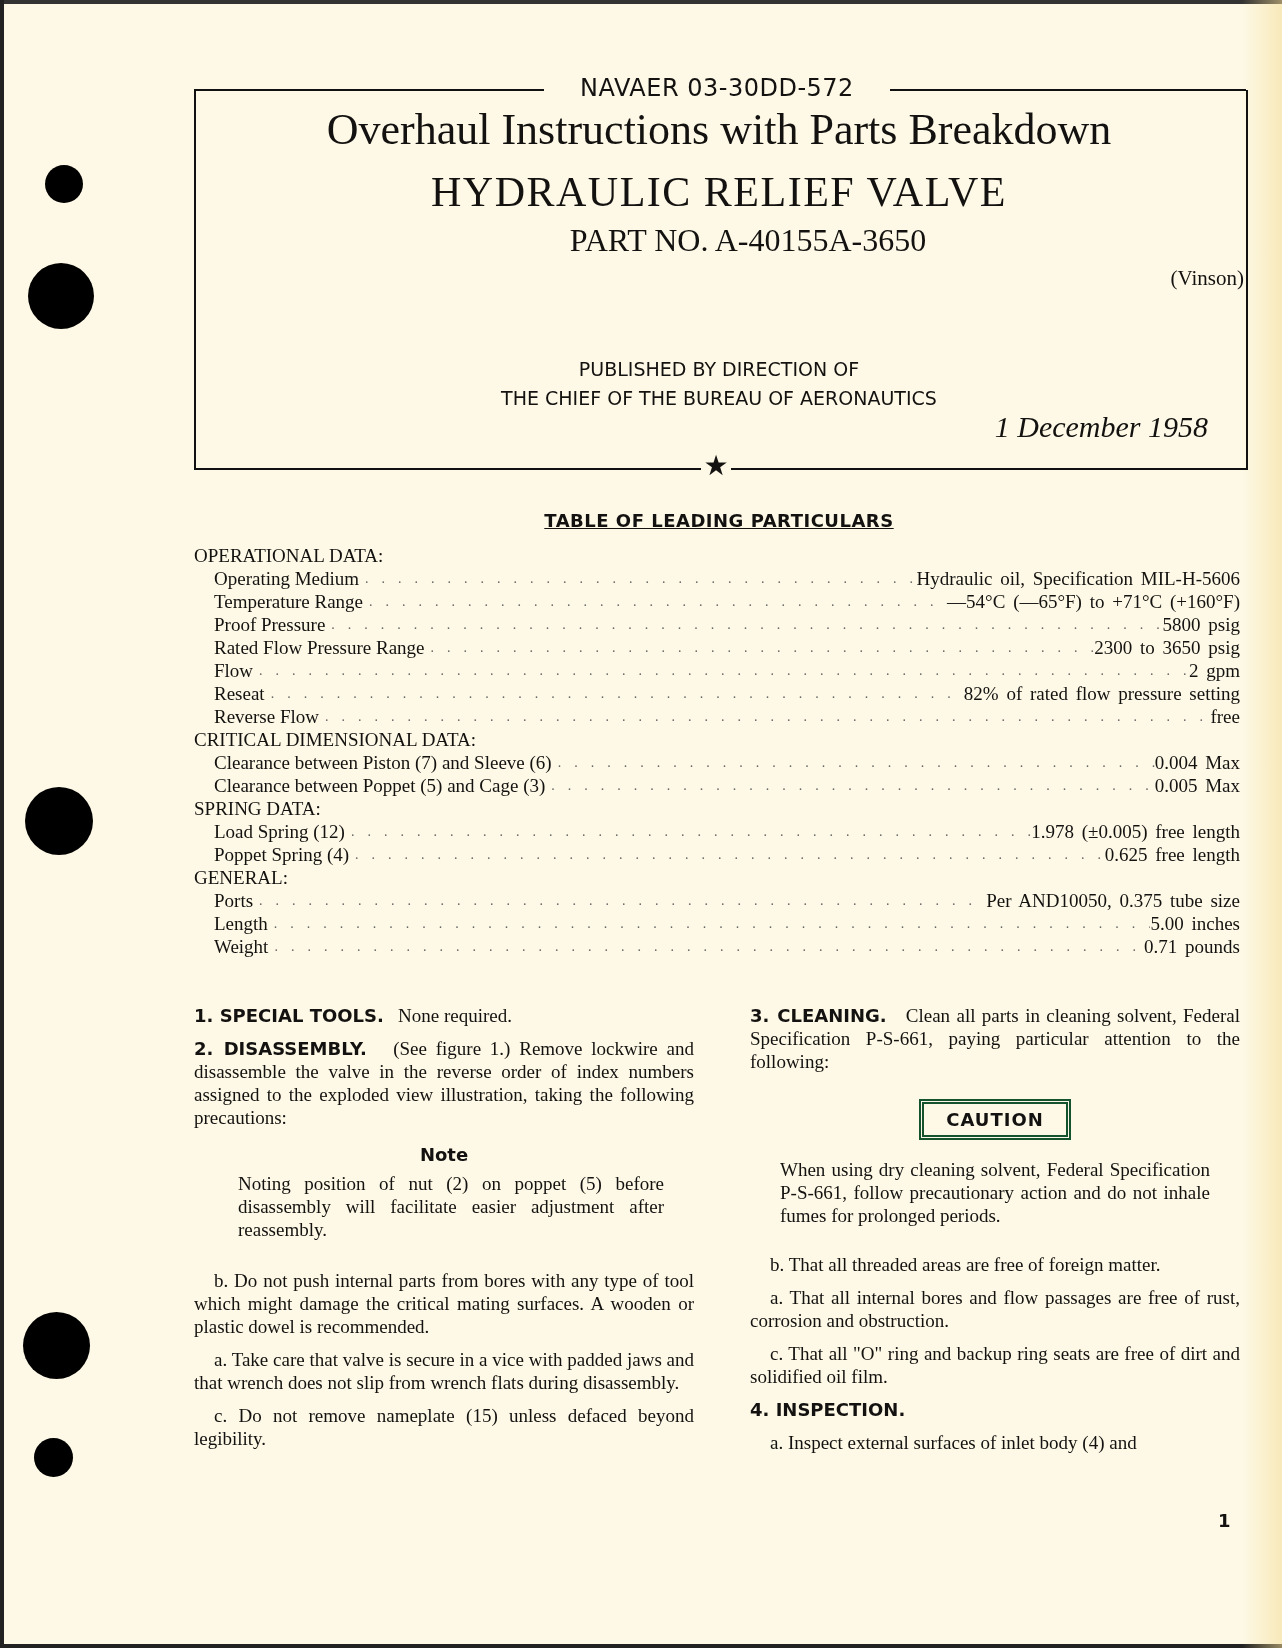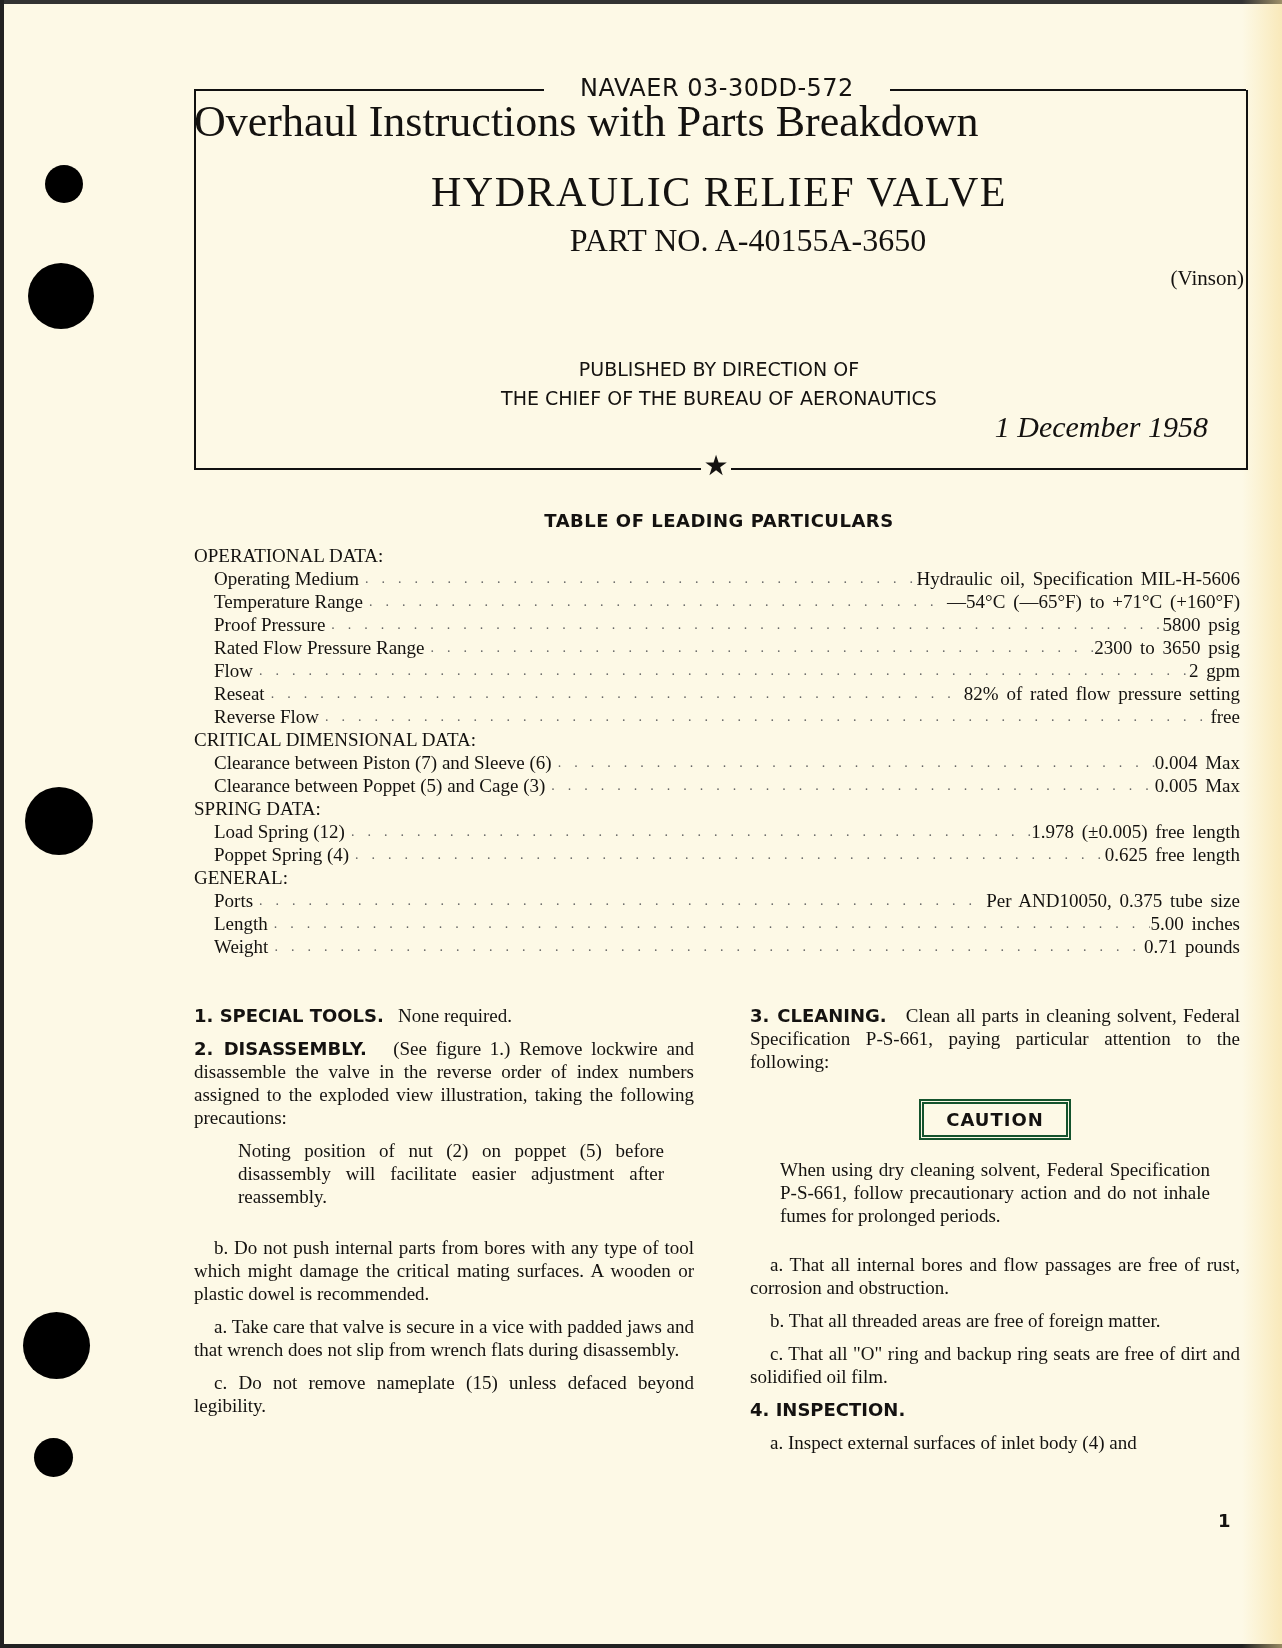--- a/index.html
+++ b/index.html
@@ -23,7 +23,7 @@
   .hdr-top-line-r { position: absolute; left: 890px; top: 89px; width: 356px; height: 2px; background: #111; }
   .navaer { position: absolute; left: 550px; top: 74px; width: 334px; text-align: center;
     font-family: "DejaVu Sans", sans-serif; font-size: 24px; letter-spacing: 0.5px; }
-  .title1 { position: absolute; left: 194px; top: 96px; width: 1050px; text-align: left;
+  .title1 { position: absolute; left: 194px; top: 104px; width: 1050px; text-align: center;
     font-size: 44px; }
   .title2 { position: absolute; left: 194px; top: 168px; width: 1050px; text-align: center;
     font-size: 42px; letter-spacing: 1.5px; }

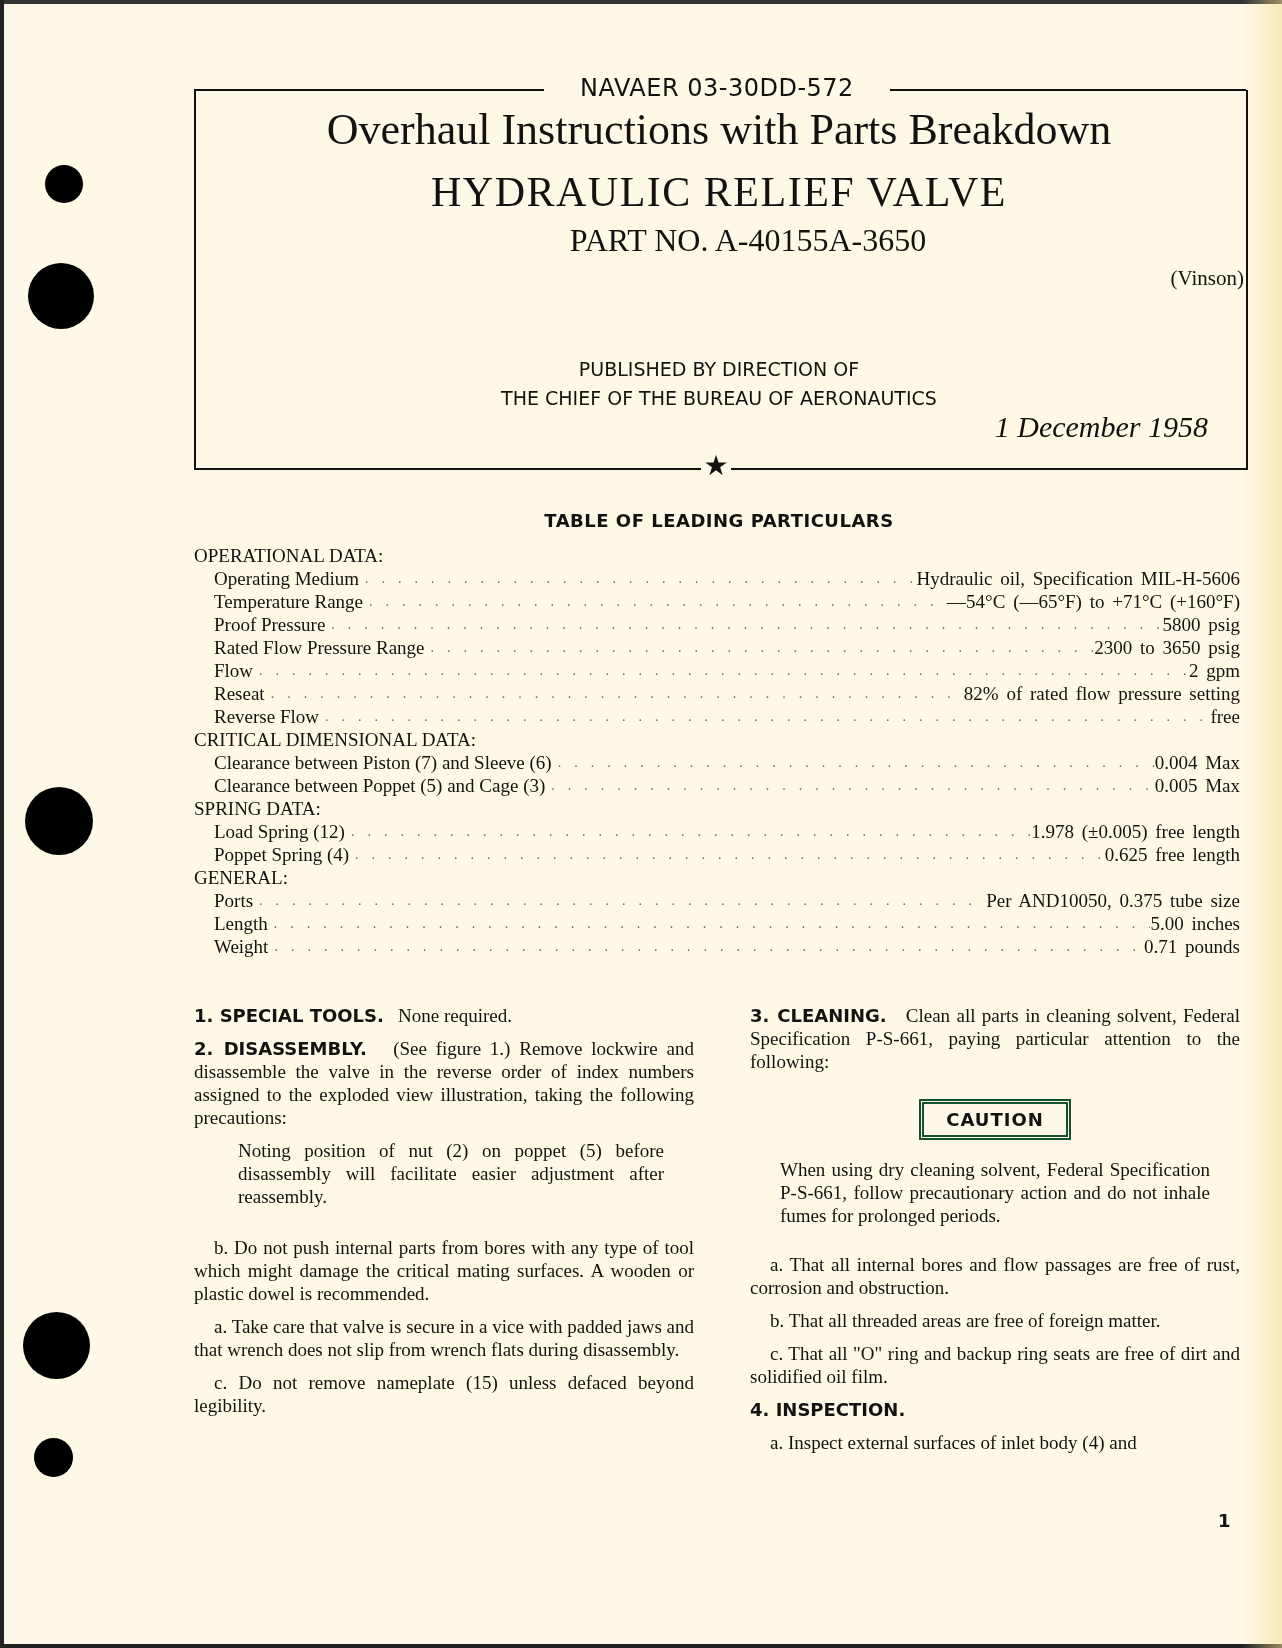--- a/index.html
+++ b/index.html
@@ -40,7 +40,7 @@
 
   
   .tlp-title { position: absolute; left: 194px; top: 510px; width: 1050px; text-align: center;
-    font-family: "DejaVu Sans", sans-serif; font-weight: bold; font-size: 18px; letter-spacing: 0.5px; }
+    font-family: "DejaVu Sans", sans-serif; font-weight: bold; font-size: 18px; letter-spacing: 0.5px; text-decoration: underline; }
   .tlp { position: absolute; left: 194px; top: 544px; width: 1046px; font-size: 19px; }
   .tlp .cat { height: 23px; line-height: 23px; }
   .tlp .row { display: flex; height: 23px; line-height: 23px; padding-left: 20px; }

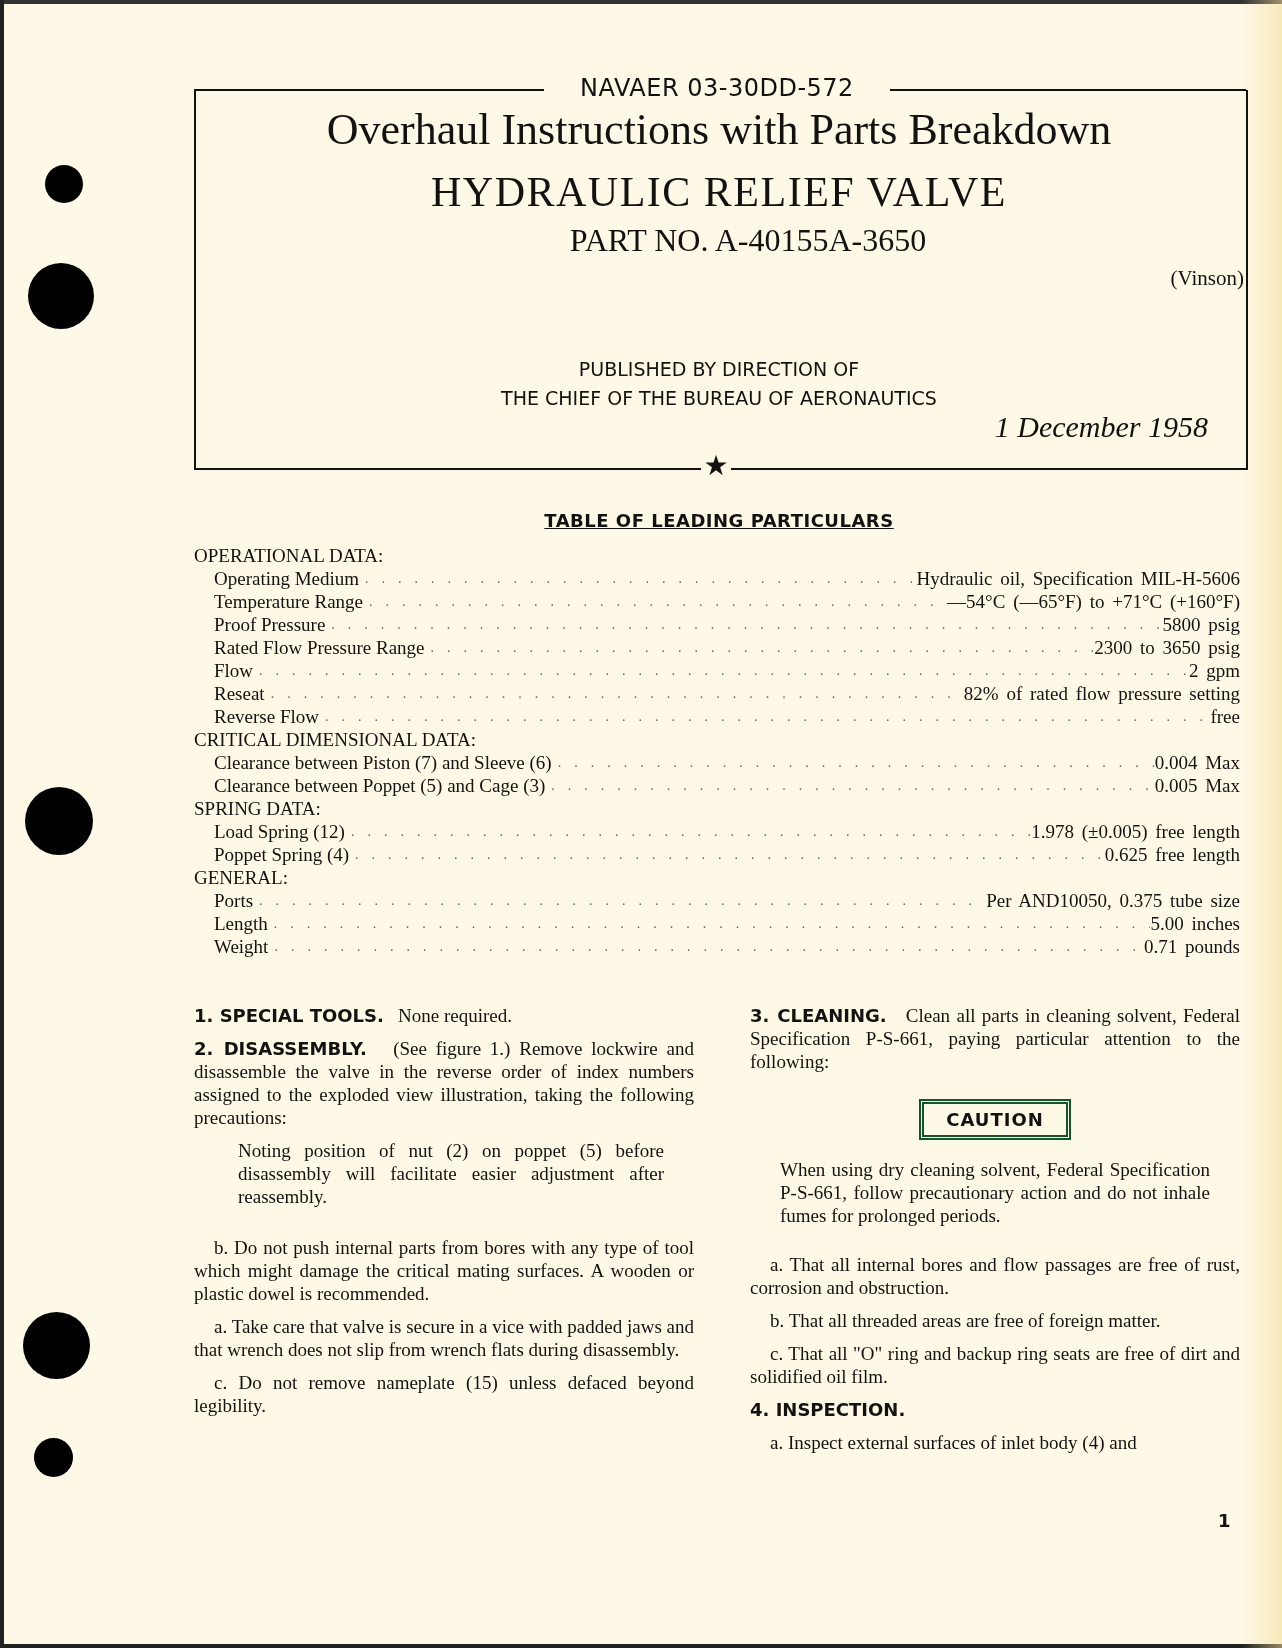--- a/index.html
+++ b/index.html
@@ -183,6 +183,7 @@
     <span class="sec-head">2. DISASSEMBLY.</span>&nbsp;&nbsp;
     <span>(See figure 1.) Remove lockwire and disassemble the valve in the reverse order of index numbers assigned to the exploded view illustration, taking the following precautions:</span>
   </p>
+  <div class="note-title">Note</div>
   <div class="note-body">Noting position of nut (2) on poppet (5) before disassembly will facilitate easier adjustment after reassembly.</div>
   <p class="indent">b. Do not push internal parts from bores with any type of tool which might damage the critical mating surfaces. A wooden or plastic dowel is recommended.</p>
   <p class="indent">a. Take care that valve is secure in a vice with padded jaws and that wrench does not slip from wrench flats during disassembly.</p>

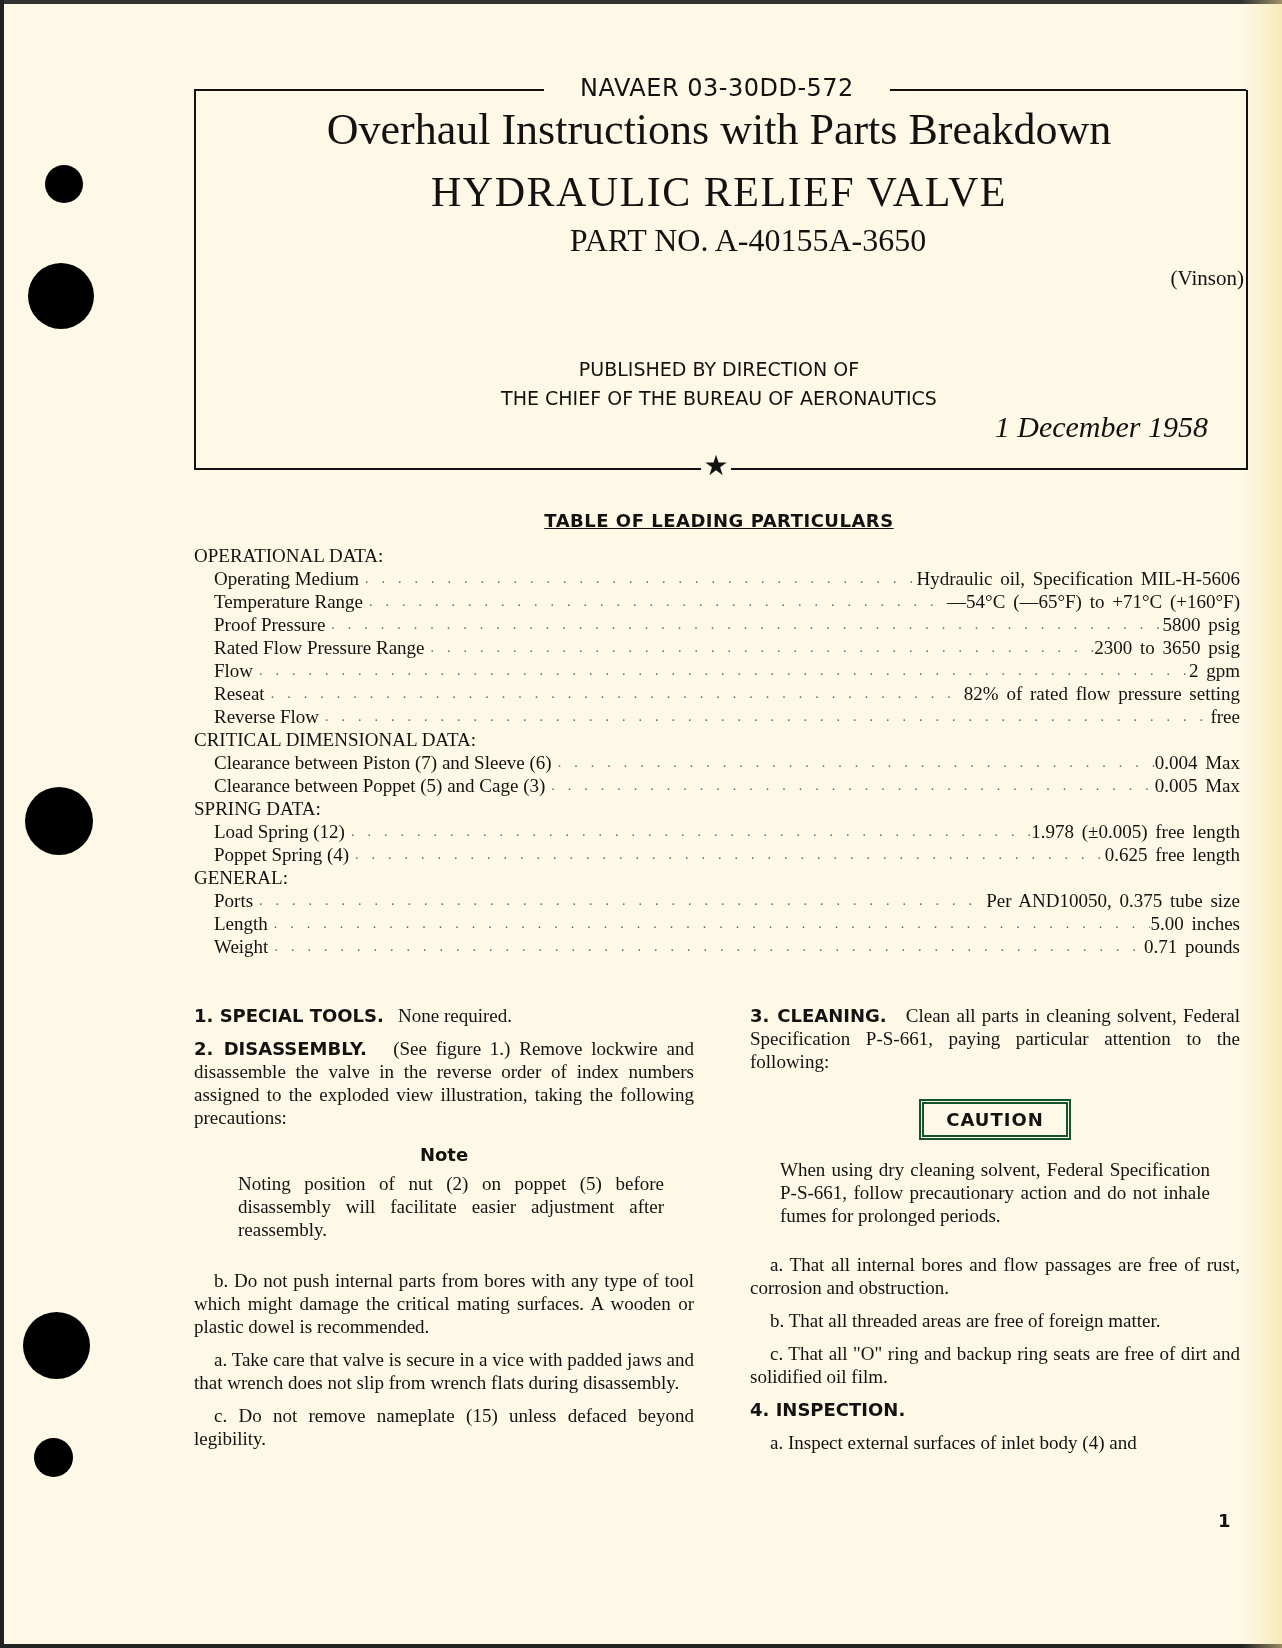--- a/index.html
+++ b/index.html
@@ -199,8 +199,8 @@
     <span class="caution-box">CAUTION</span>
   </div>
   <div class="caution-body">When using dry cleaning solvent, Federal Specification P-S-661, follow precautionary action and do not inhale fumes for prolonged periods.</div>
+  <p class="indent">b. That all threaded areas are free of foreign matter.</p>
   <p class="indent">a. That all internal bores and flow passages are free of rust, corrosion and obstruction.</p>
-  <p class="indent">b. That all threaded areas are free of foreign matter.</p>
   <p class="indent">c. That all "O" ring and backup ring seats are free of dirt and solidified oil film.</p>
   <p>
     <span class="sec-head">4. INSPECTION.</span>

